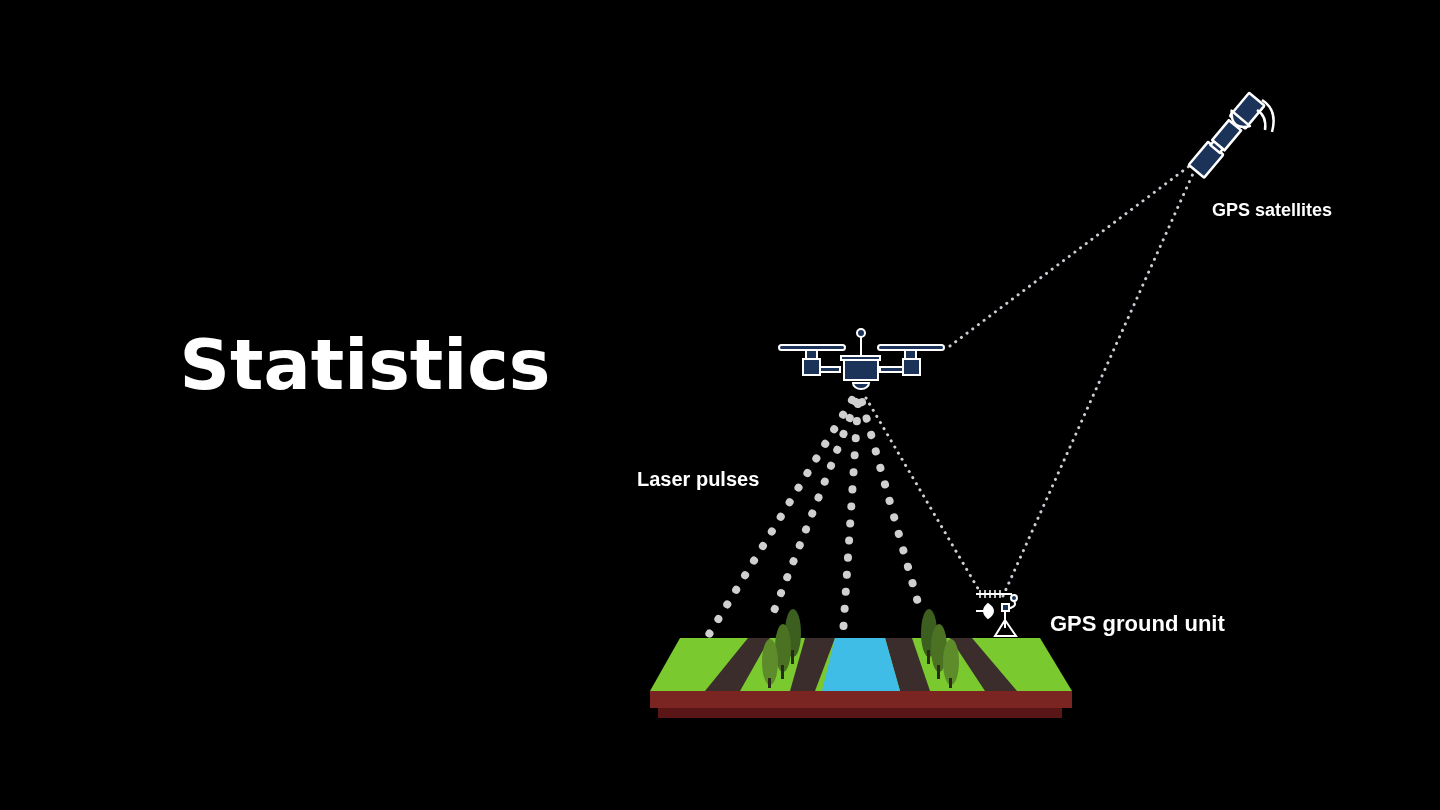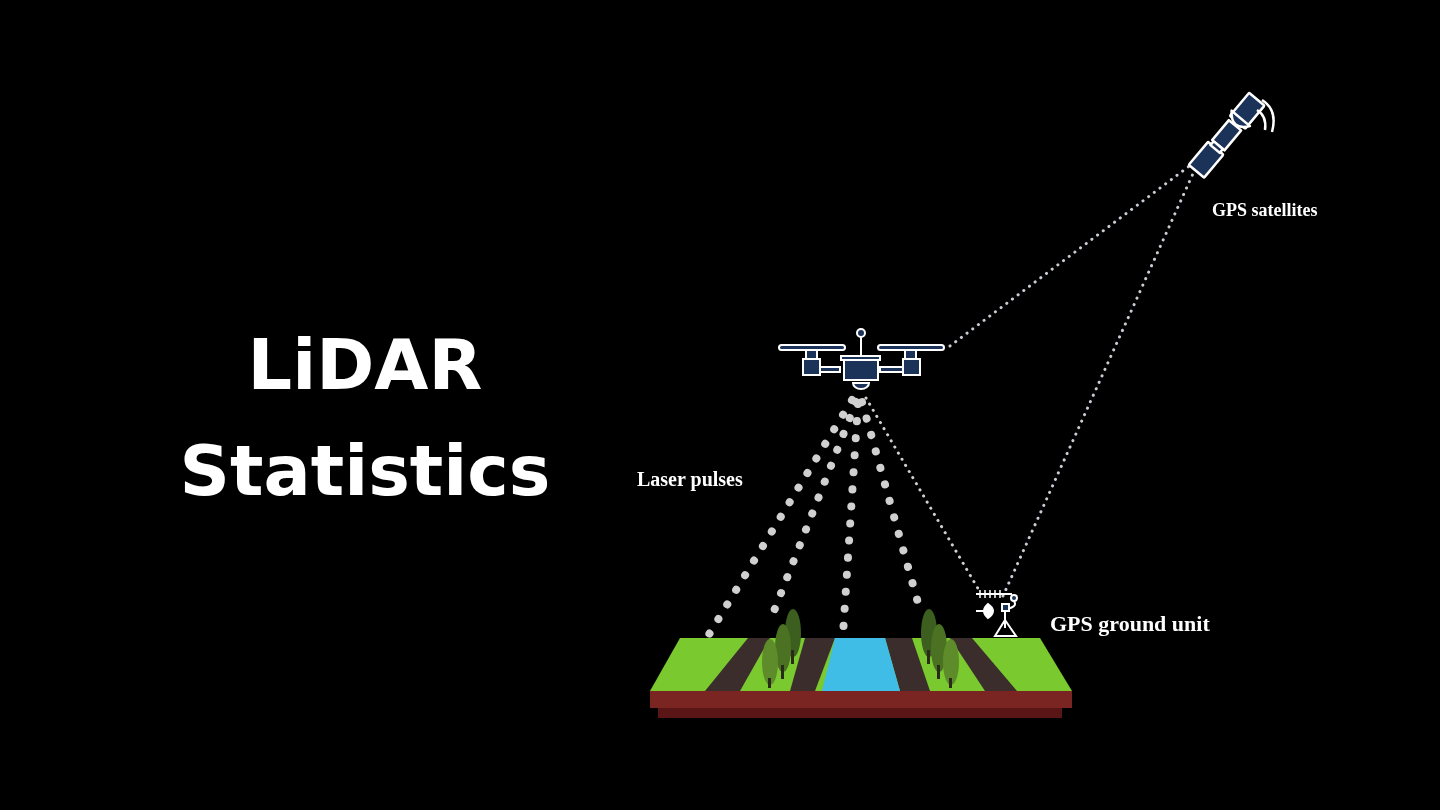--- a/index.html
+++ b/index.html
@@ -5,7 +5,7 @@
   html, body { margin:0; padding:0; background:#000; }
   body { width:1440px; height:810px; position:relative; overflow:hidden; font-family:"DejaVu Sans", sans-serif; }
   .title { position:absolute; left:120px; width:490px; top:312px; text-align:center; color:#fff; font-family:"DejaVu Sans", sans-serif; font-weight:bold; font-size:70px; line-height:106px; }
-  .label { position:absolute; color:#fff; font-family:Liberation Serif, serif; font-weight:bold; white-space:nowrap;text-align:right; }
+  .label { position:absolute; color:#fff; font-family:Liberation Sans, sans-serif; font-weight:bold; white-space:nowrap;text-align:right; }
   #lbl-sat { left:1212px; top:200px; font-size:18px; }
   #lbl-laser { left:615px; top:468px; font-size:20px;margin-left:22px; }
   #lbl-ground { left:1050px; top:611px; font-size:22px; }

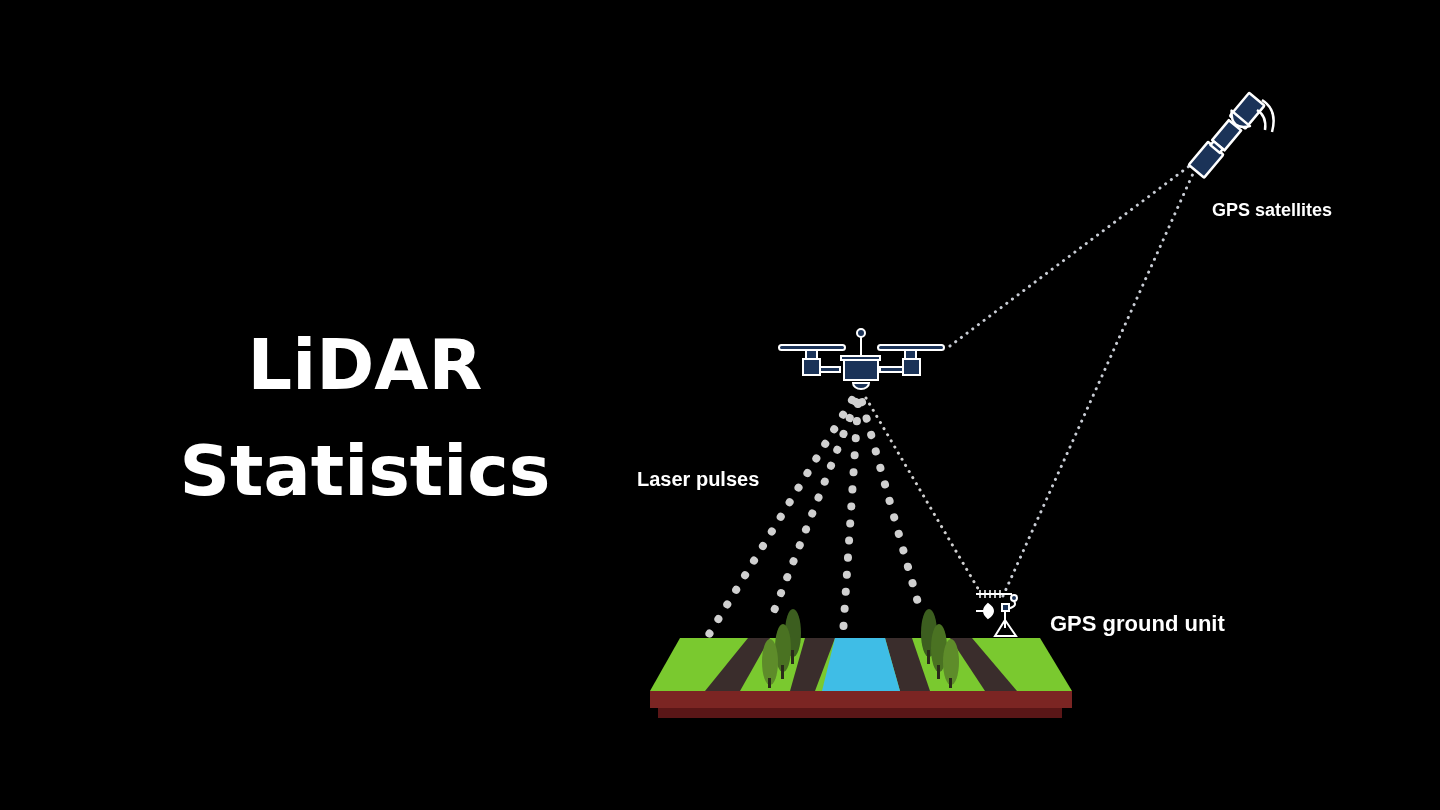--- a/index.html
+++ b/index.html
@@ -15,7 +15,6 @@
 <body>
 
 <div class="title">
-  <div>LiDAR</div>
   <div>Statistics</div>
 </div>
 

